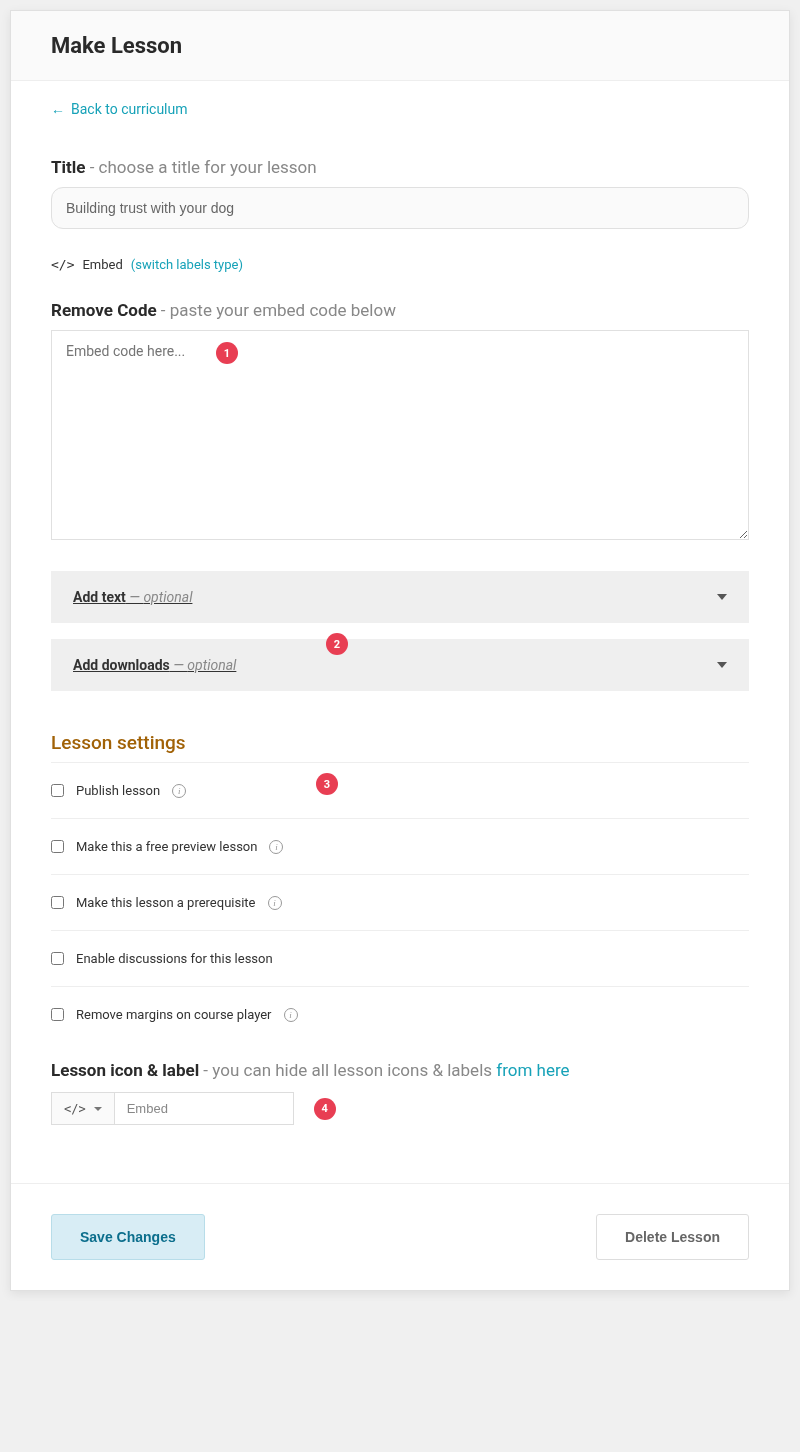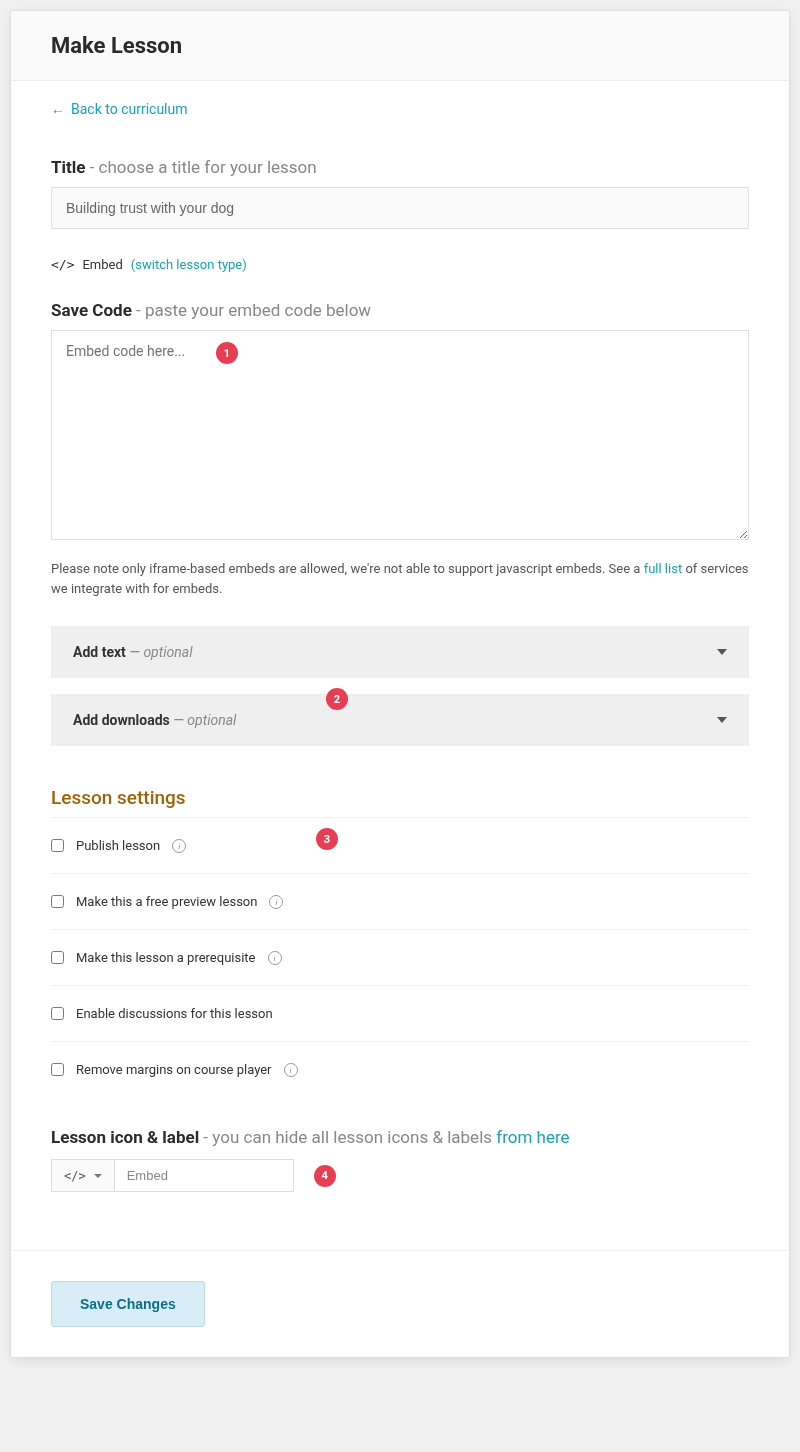--- a/index.html
+++ b/index.html
@@ -59,7 +59,7 @@
     padding: 12px 14px;
     font-size: 14px;
     color: #666;
-    border-radius: 0;
+    border-radius: 12px;
   }
   .lesson-type-row {
     display: flex;

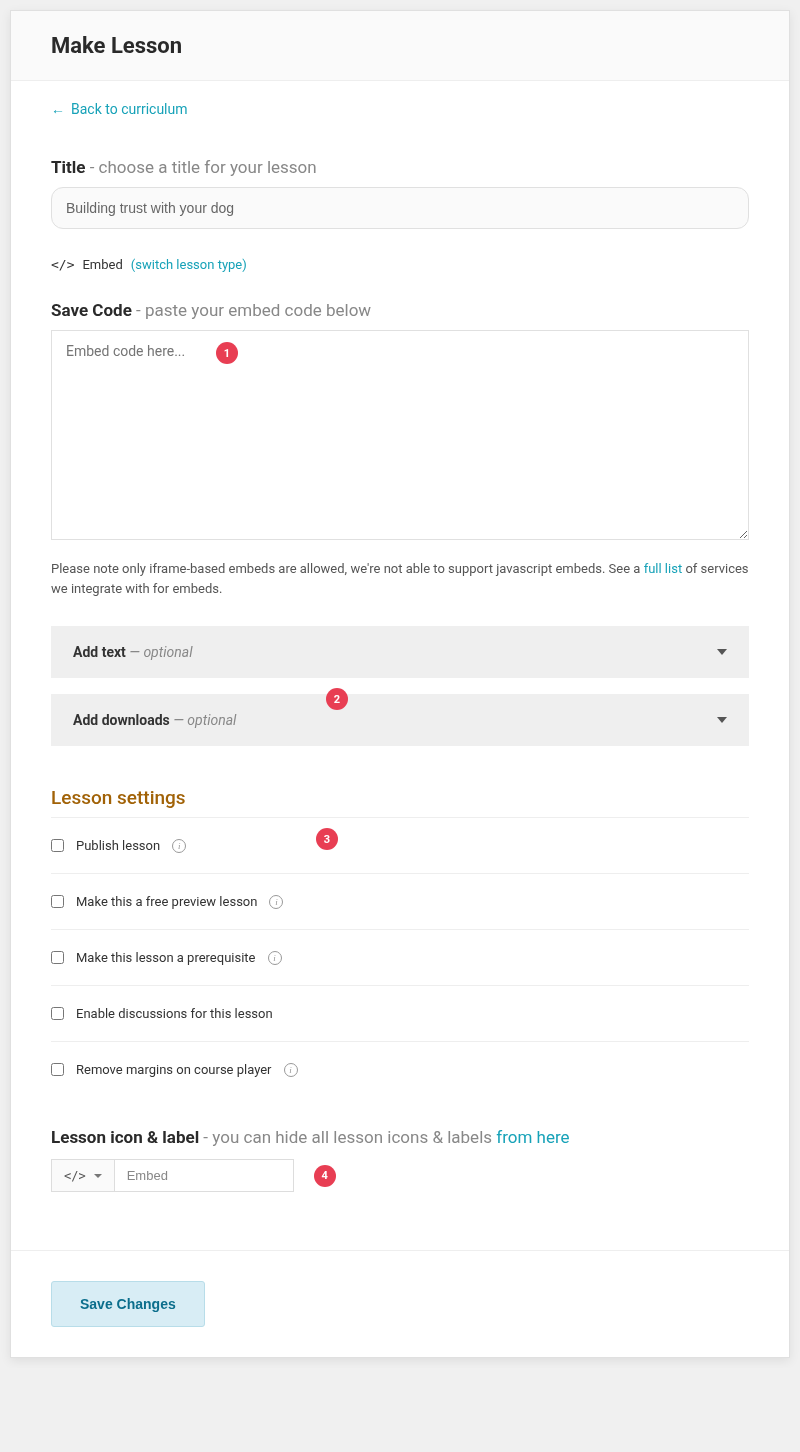--- a/index.html
+++ b/index.html
@@ -235,7 +235,7 @@
       <div class="lesson-type-row">
         <span class="code-icon-inline">&lt;/&gt;</span>
         <span>Embed</span>
-        <a href="#" class="link">(switch lesson type)</a>
+        <a href="#" class="link">(switch labels type)</a>
       </div>
     </div>
 

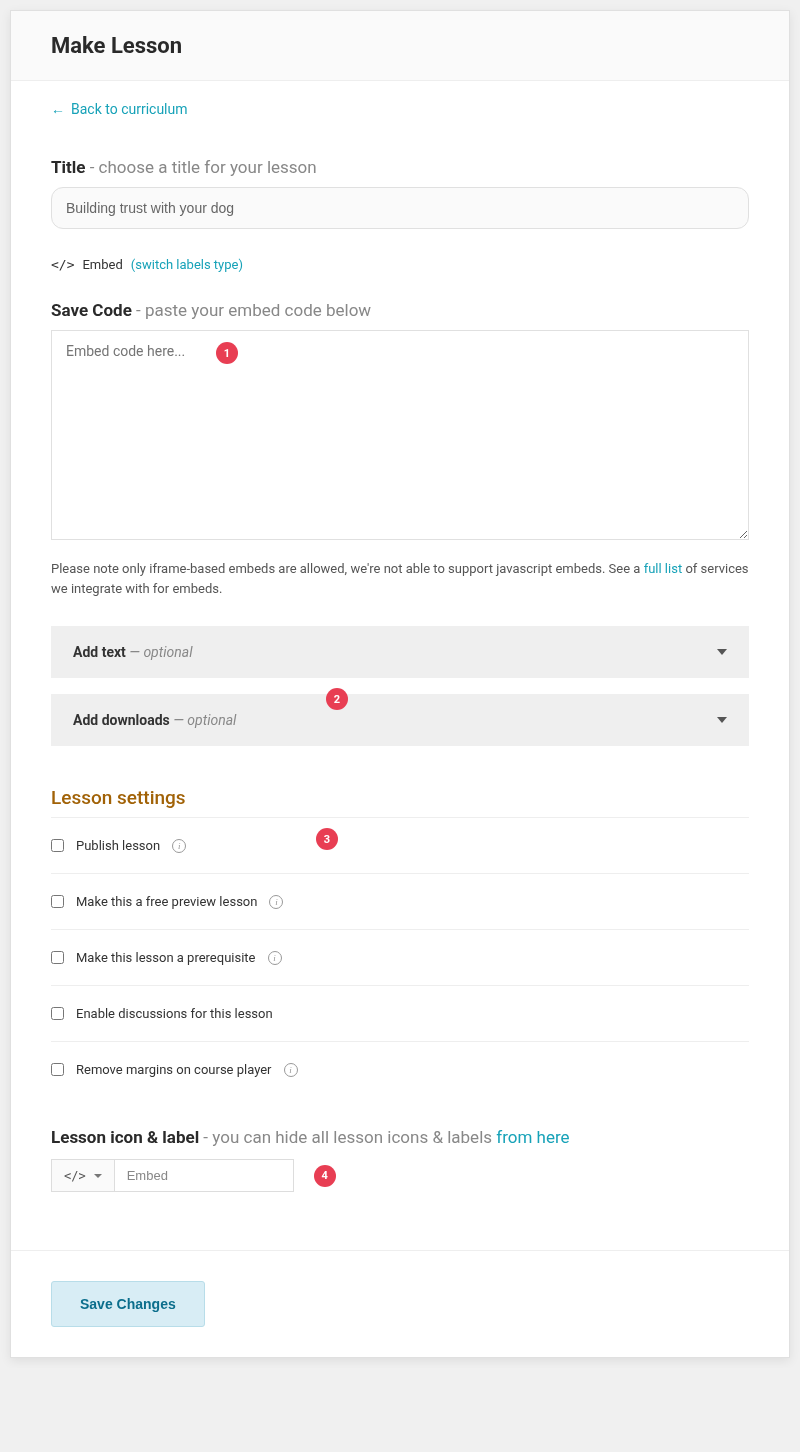--- a/index.html
+++ b/index.html
@@ -242,7 +242,7 @@
     
     <div class="field-group rel">
       <div class="field-label">
-        <span class="bold">Save Code</span><span class="hint"> - paste your embed code below</span>
+        <span class="bold">Remove Code</span><span class="hint"> - paste your embed code below</span>
       </div>
       <textarea class="embed-textarea" placeholder="Embed code here..." style=""></textarea>
       <div class="annotation" style="top:42px; left:165px;">1</div>

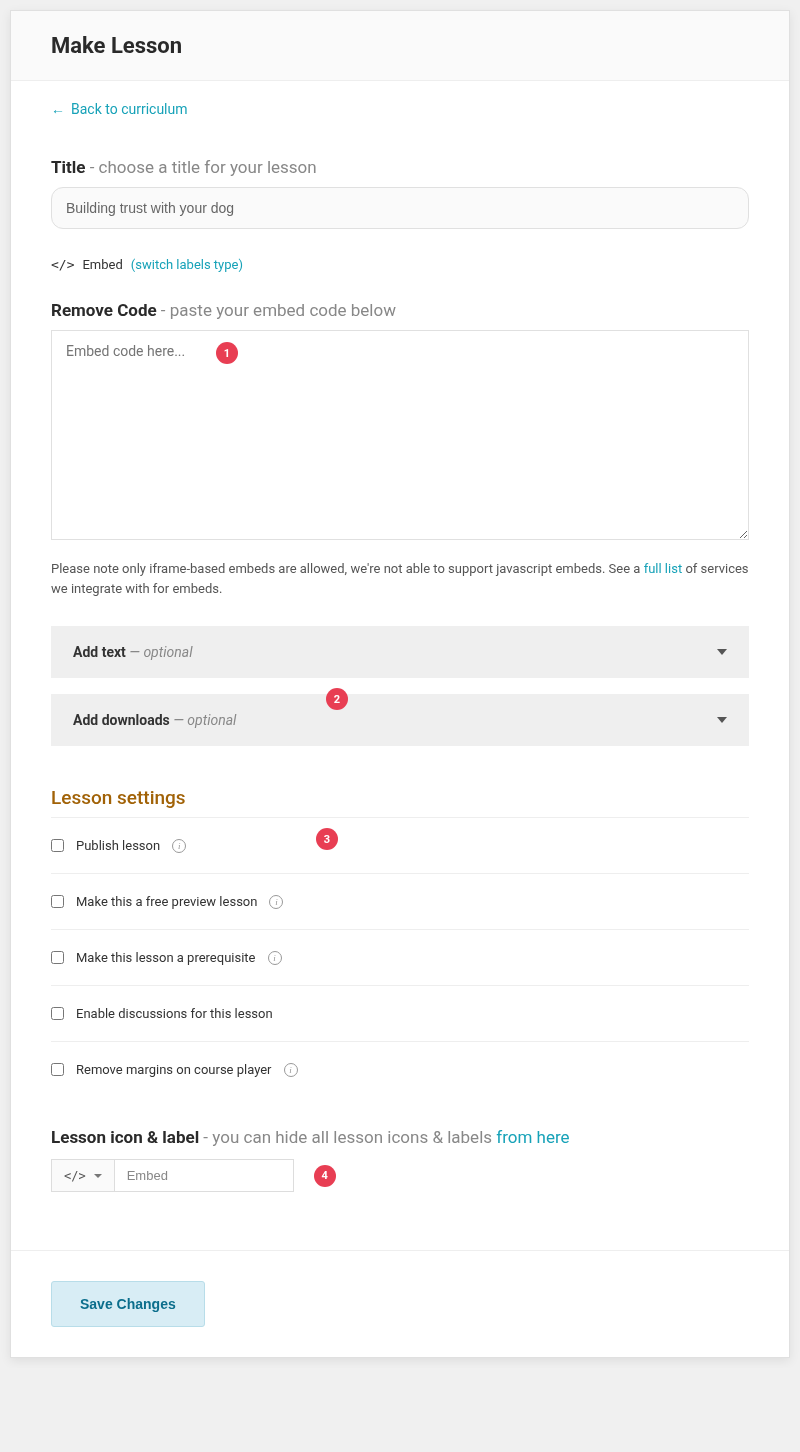--- a/index.html
+++ b/index.html
@@ -246,9 +246,6 @@
       </div>
       <textarea class="embed-textarea" placeholder="Embed code here..." style=""></textarea>
       <div class="annotation" style="top:42px; left:165px;">1</div>
-      <div class="note-text">
-        <span>Please note only iframe-based embeds are allowed, we're not able to support javascript embeds. See a </span><a href="#" class="link">full list</a><span> of services we integrate with for embeds.</span>
-      </div>
     </div>
 
     

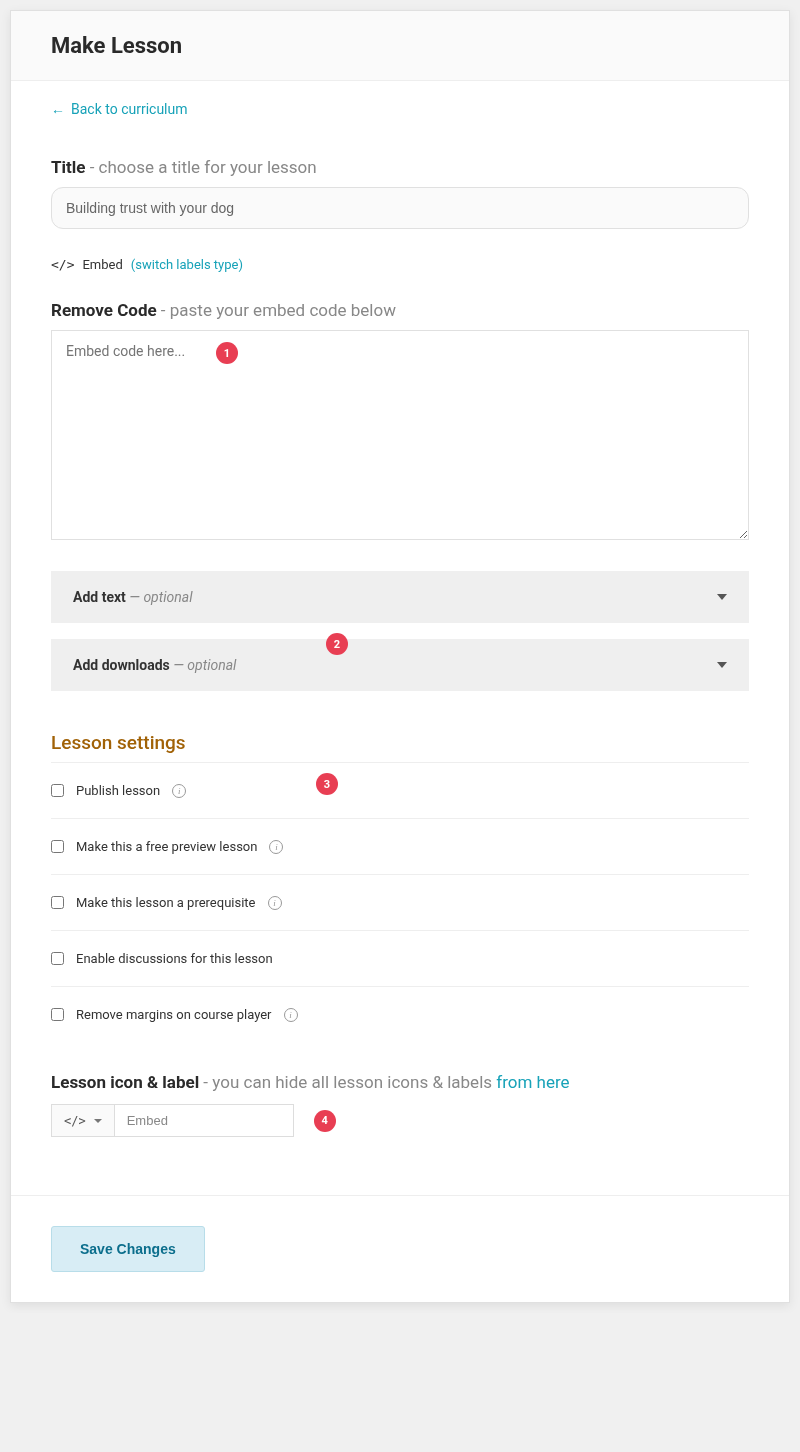--- a/index.html
+++ b/index.html
@@ -87,7 +87,7 @@
     margin-top: 16px;
     line-height: 1.5;
   }
-  .accordion-group { margin-top: 20px; }
+  .accordion-group { margin-top: 20px; text-decoration: underline; }
   .accordion {
     background: #efefef;
     padding: 18px 22px;

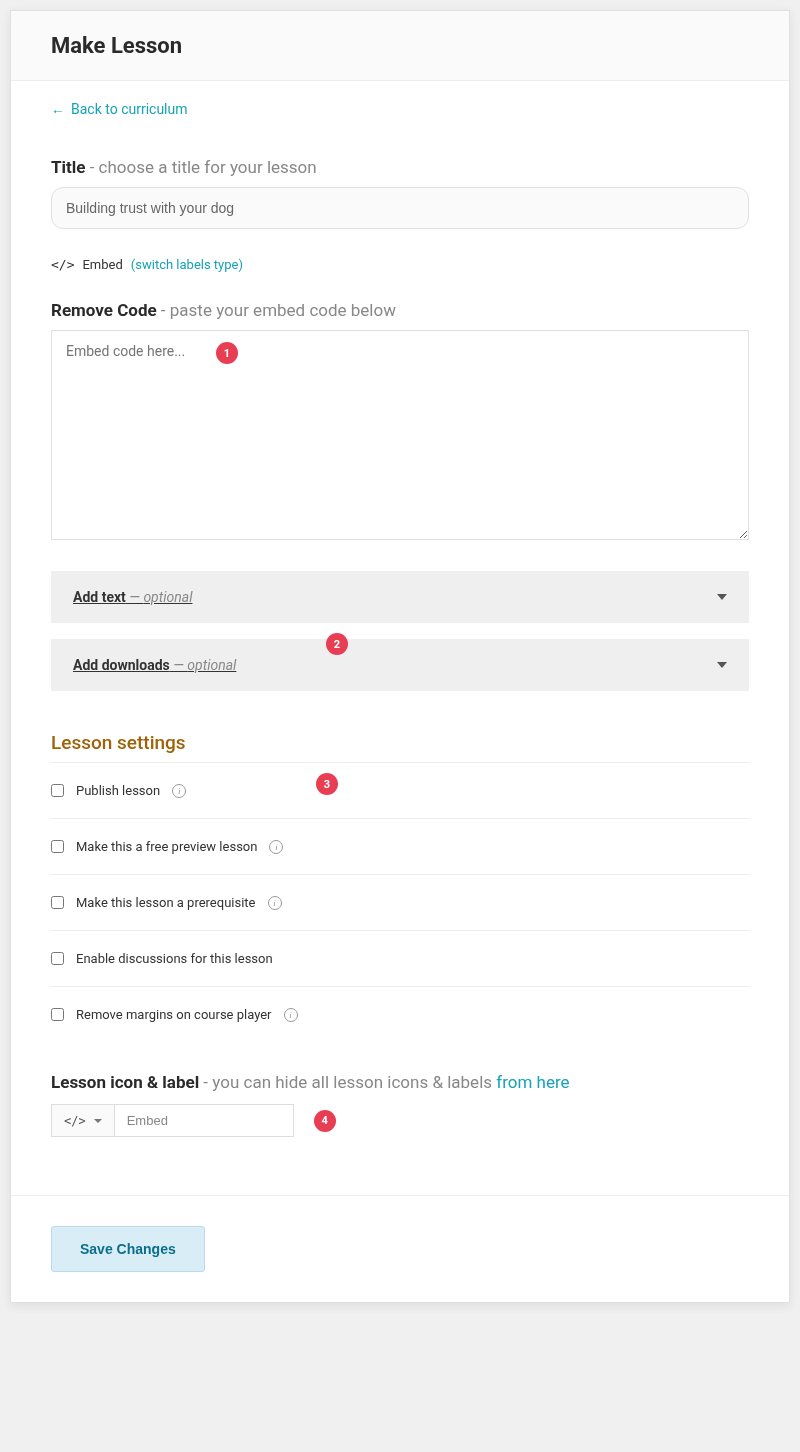--- a/index.html
+++ b/index.html
@@ -303,7 +303,7 @@
     </div>
 
     
-    <div class="field-group rel" style="margin-top:30px;">
+    <div class="field-group rel" style="margin-top:18px;">
       <div class="field-label">
         <span class="bold">Lesson icon &amp; label</span><span class="hint"> - you can hide all lesson icons &amp; labels </span><a href="#" class="link">from here</a>
       </div>

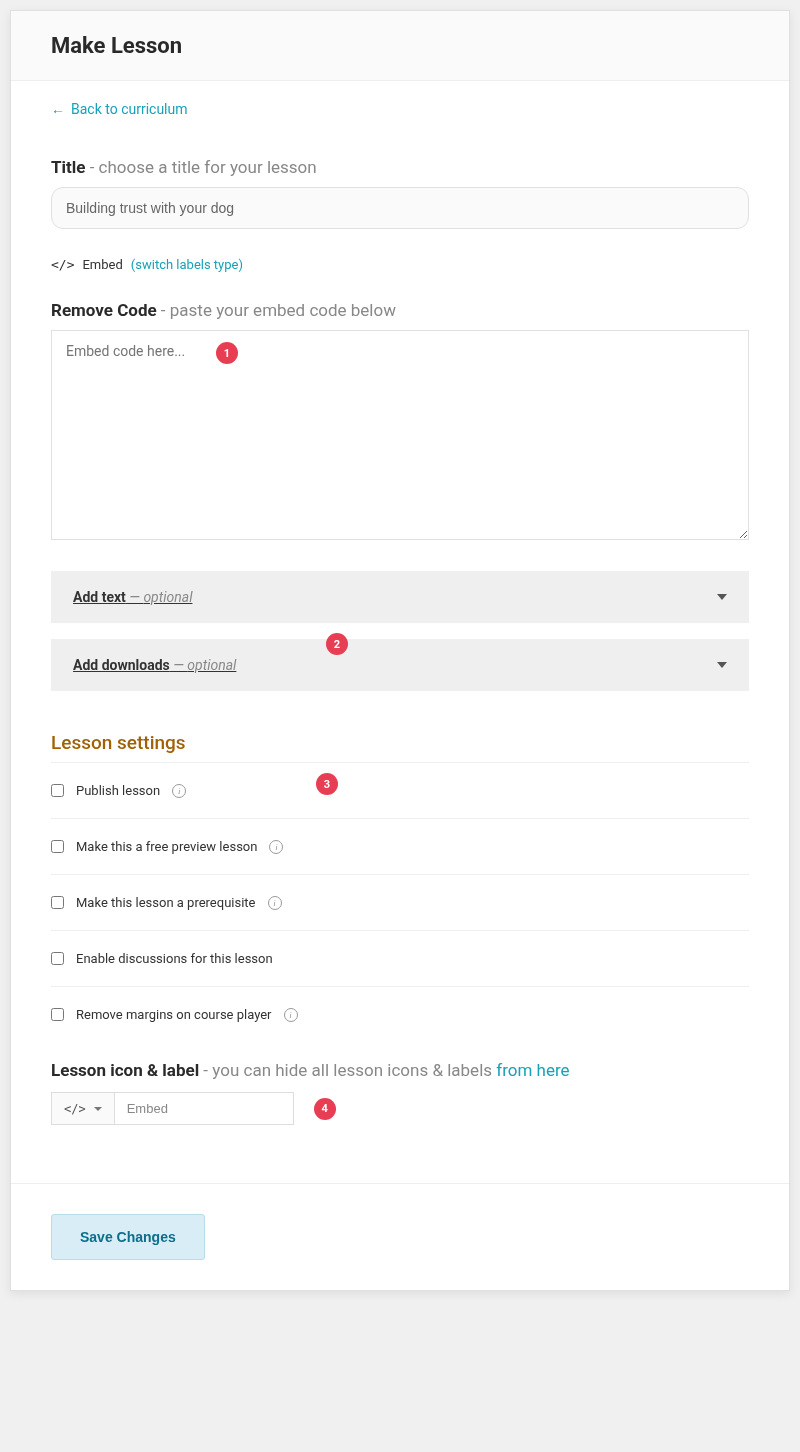--- a/index.html
+++ b/index.html
@@ -321,6 +321,7 @@
 
   <div class="footer">
     <button class="btn btn-primary">Save Changes</button>
+    <button class="btn">Delete Lesson</button>
   </div>
 
 </div>

